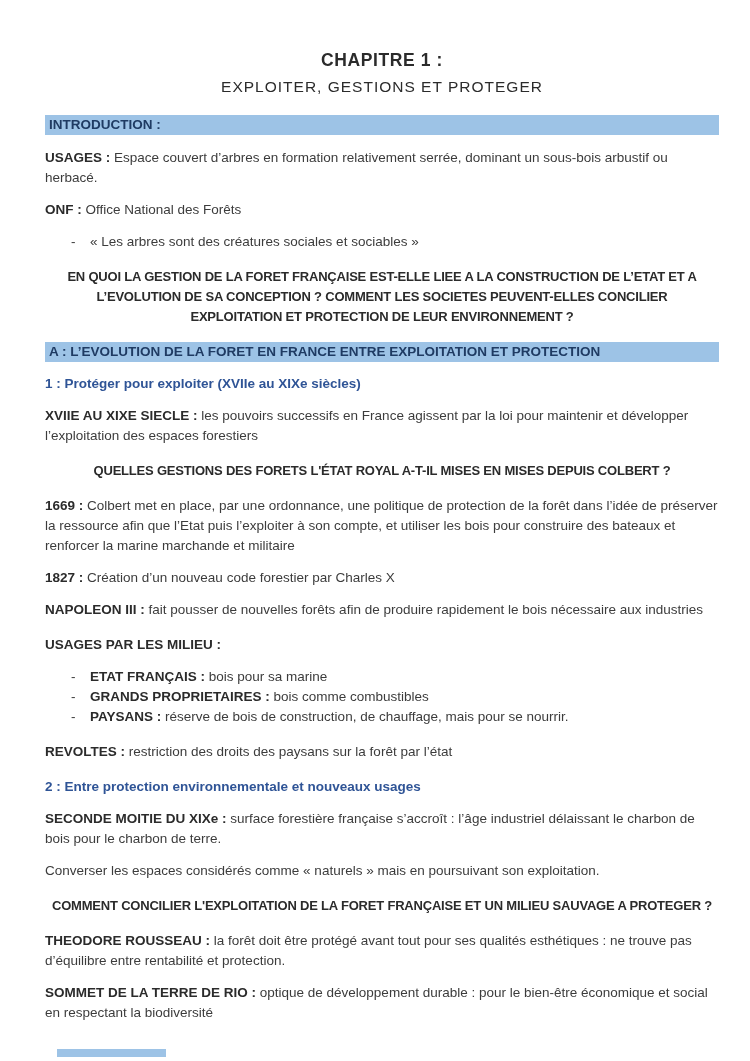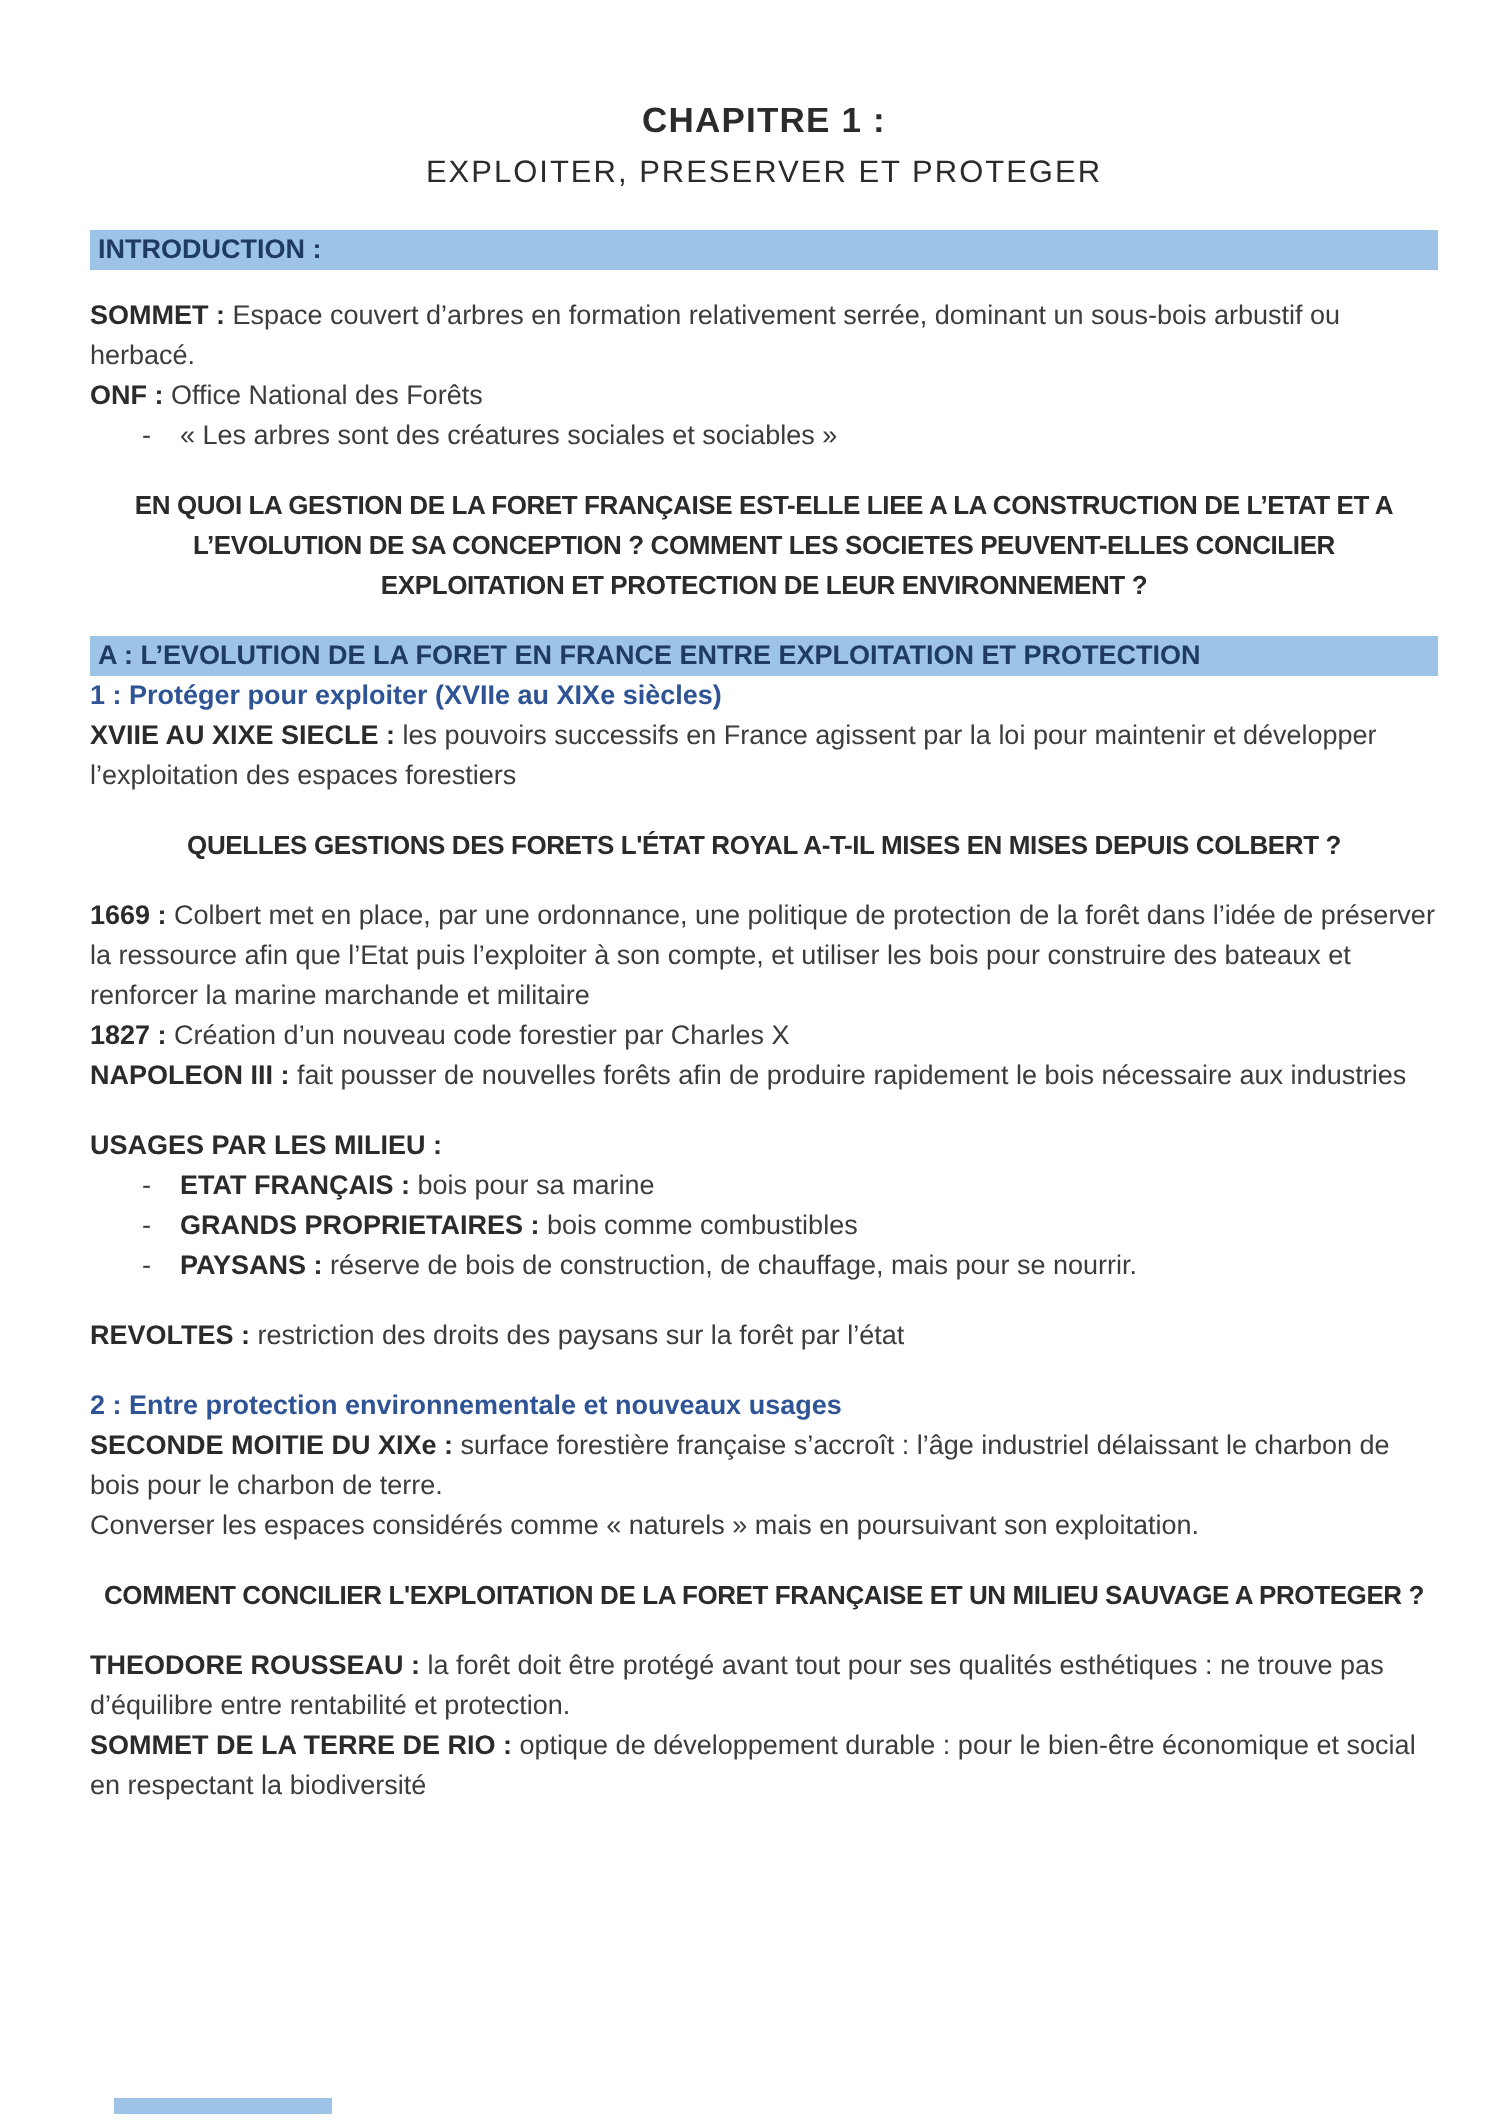--- a/index.html
+++ b/index.html
@@ -46,7 +46,7 @@
 
 <div class="page">
   <div class="title1">CHAPITRE 1 :</div>
-  <div class="title2">EXPLOITER, PRESERVER ET PROTEGER</div>
+  <div class="title2">EXPLOITER, GESTIONS ET PROTEGER</div>
   <div class="content">
       <div class="highlight">INTRODUCTION :</div>
       <div class="para"><span class="b">SOMMET :</span><span class="r"> Espace couvert d’arbres en formation relativement serrée, dominant un sous-bois arbustif ou herbacé.</span></div>

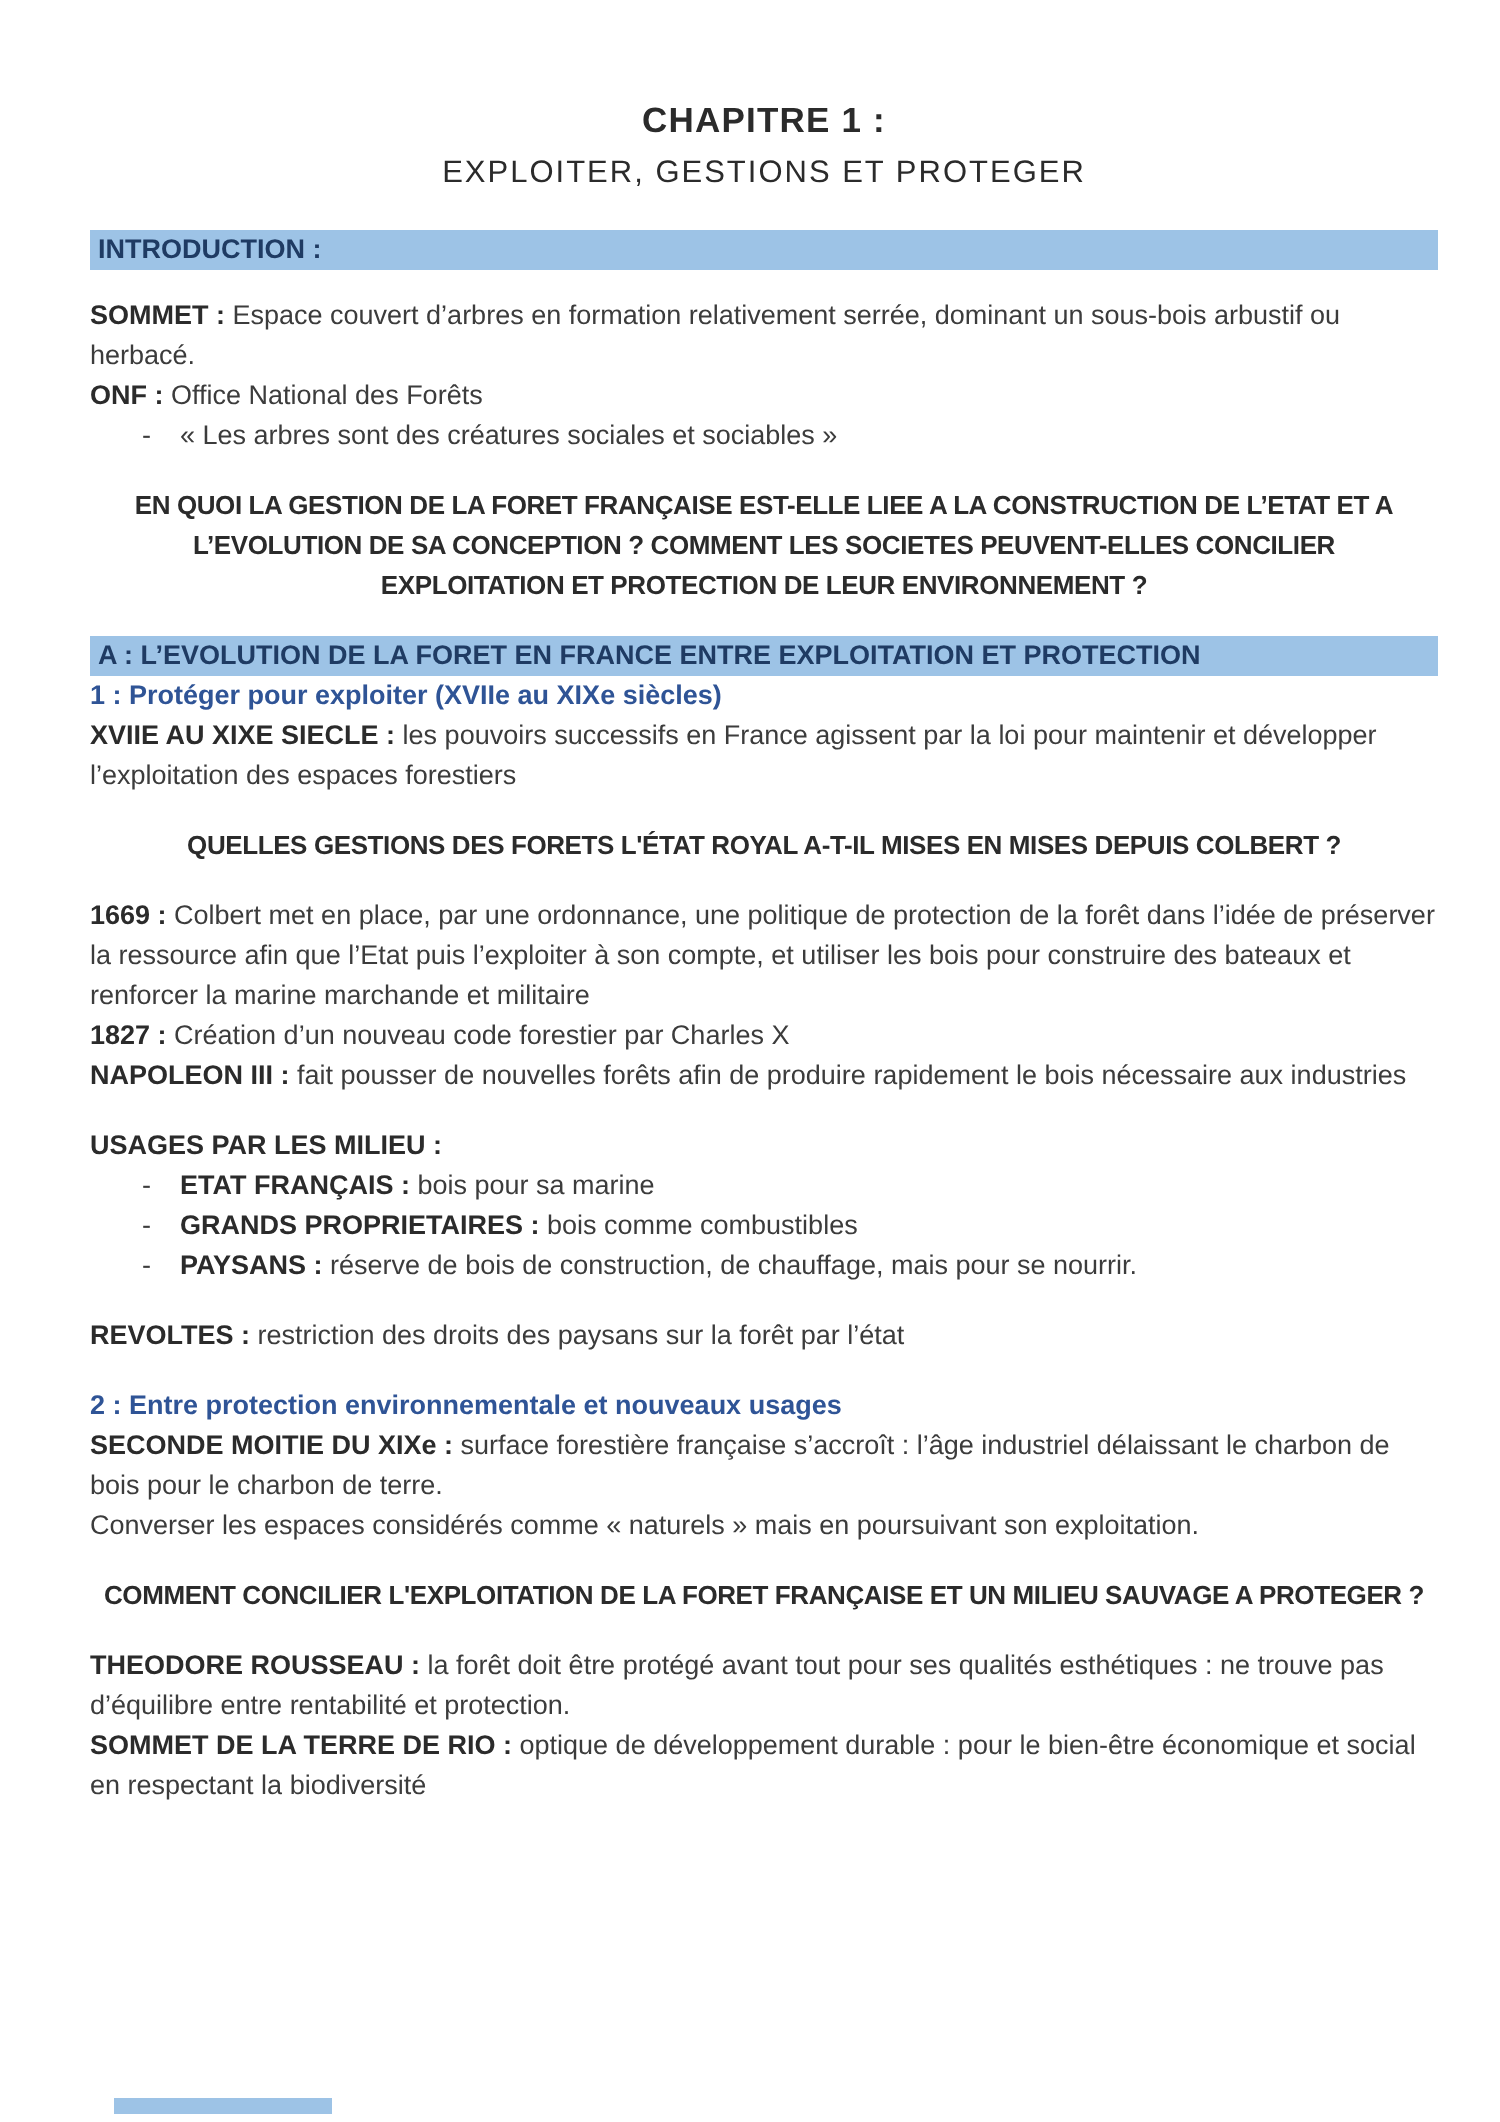--- a/index.html
+++ b/index.html
@@ -20,7 +20,7 @@
     color:var(--bold-text); letter-spacing:1px; margin-top:7px;
   }
   .content { margin-top:19px; font-size:13.5px; line-height:20px; color:var(--body-text); }
-  .content > div { margin-top:0; }
+  .content > div { margin-top:12px; }
   .content > .gap { margin-top:15px; }
   .highlight {
     background:var(--highlight-bg); color:var(--highlight-text);

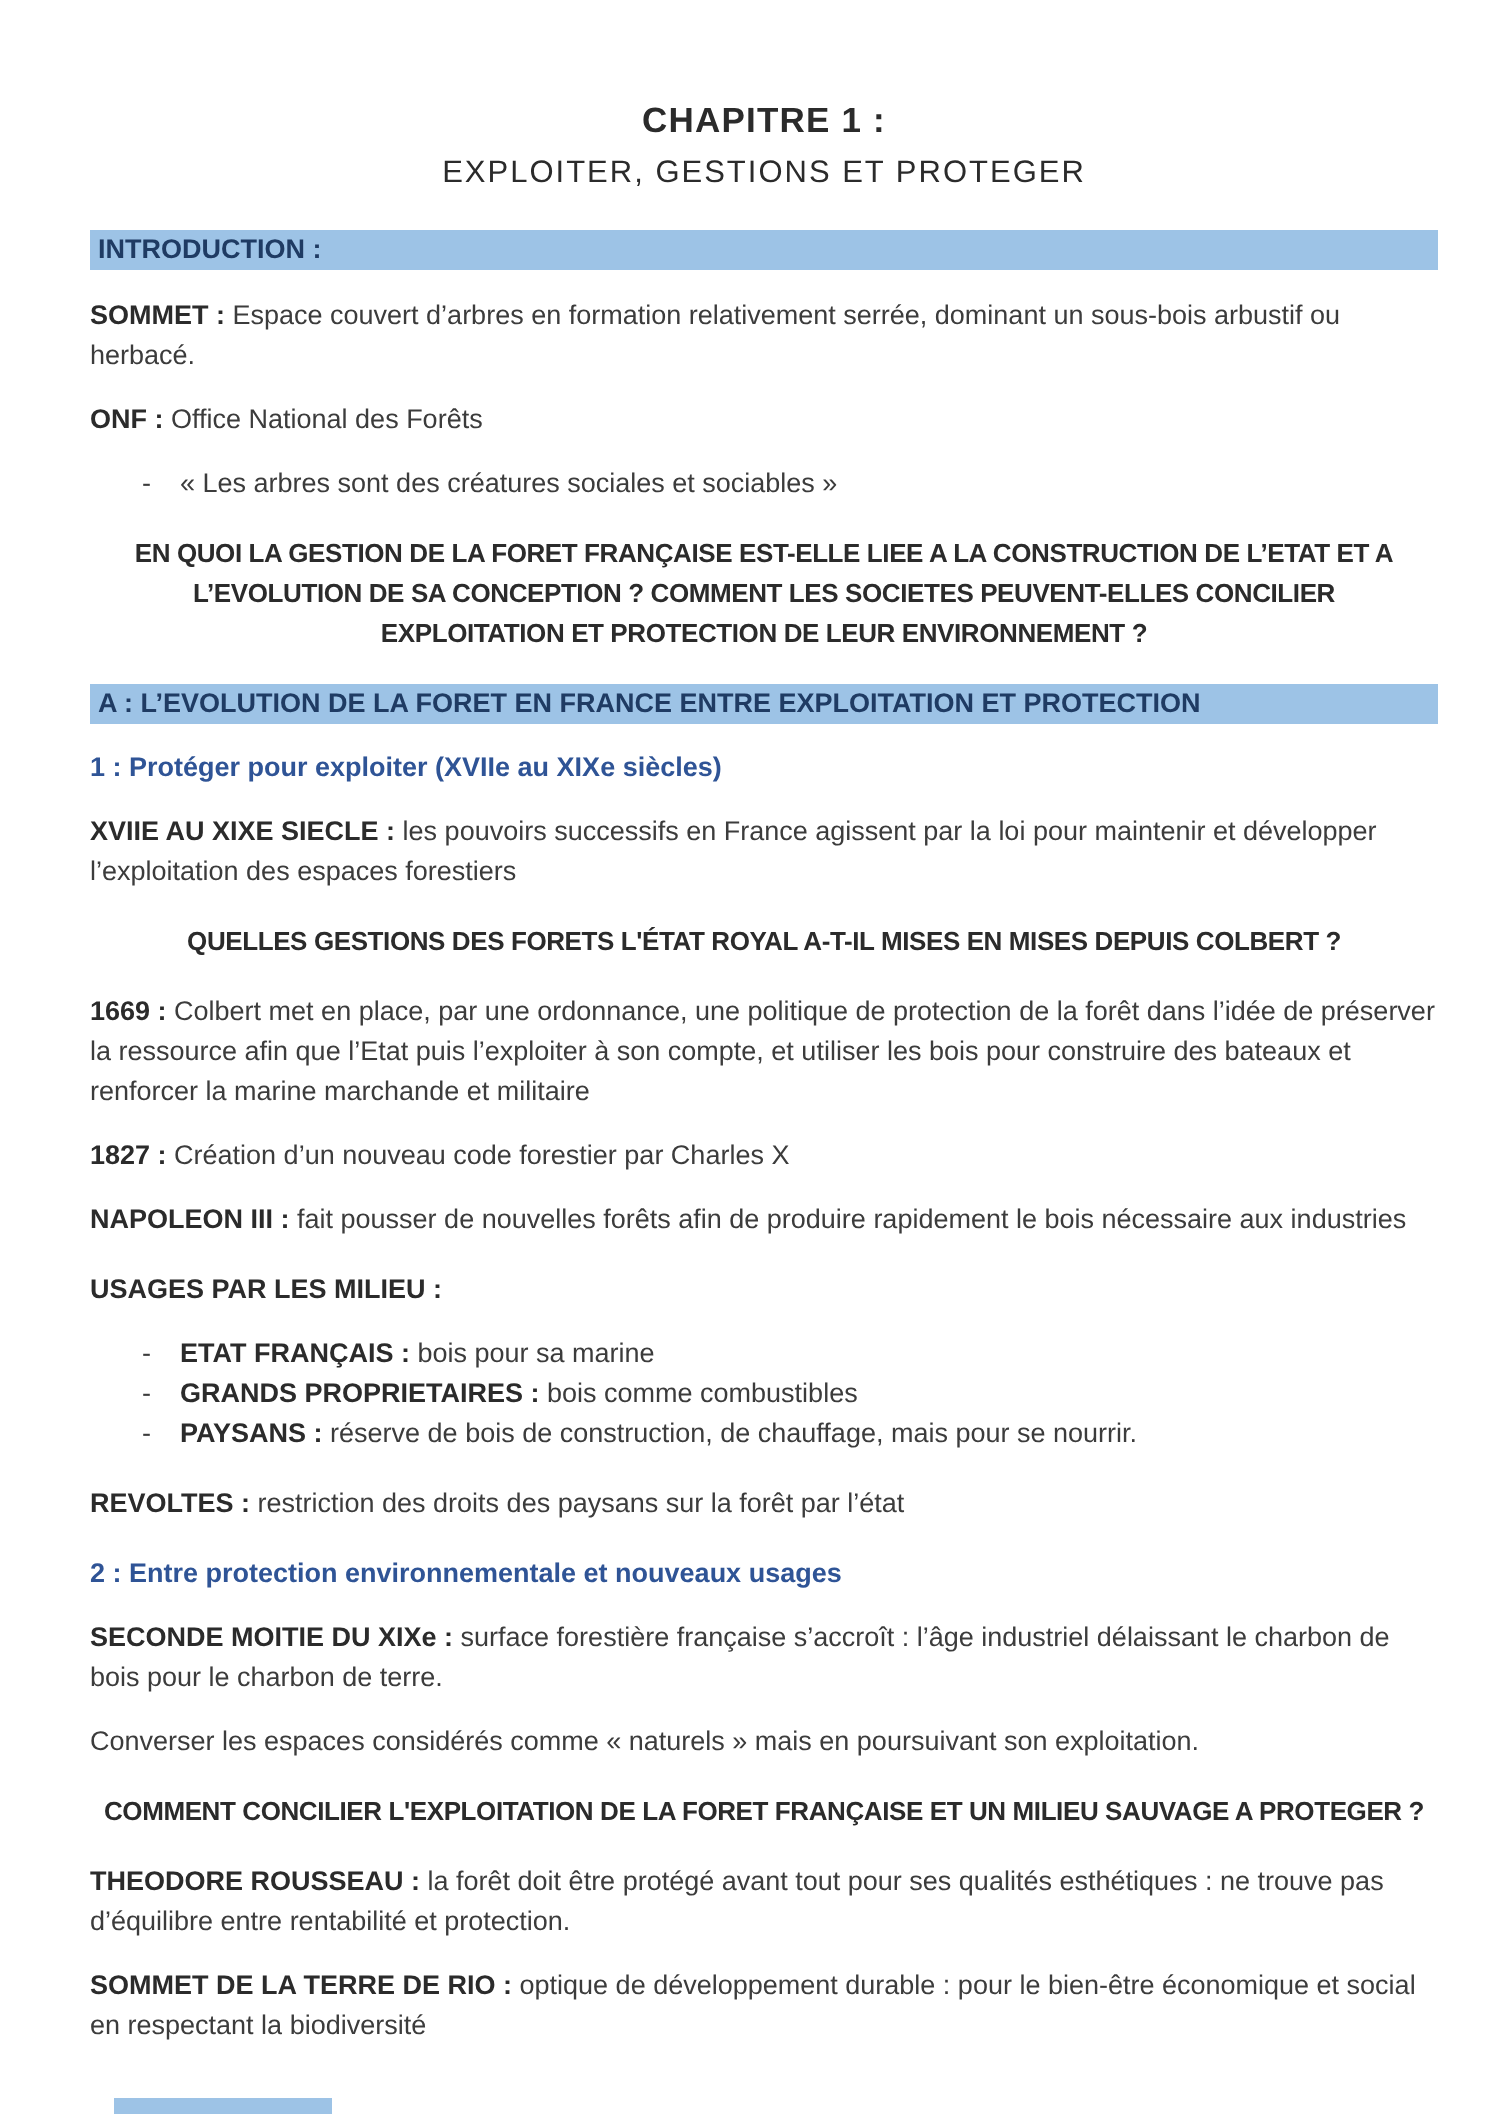--- a/index.html
+++ b/index.html
@@ -49,7 +49,7 @@
   <div class="title2">EXPLOITER, GESTIONS ET PROTEGER</div>
   <div class="content">
       <div class="highlight">INTRODUCTION :</div>
-      <div class="para"><span class="b">SOMMET :</span><span class="r"> Espace couvert d’arbres en formation relativement serrée, dominant un sous-bois arbustif ou herbacé.</span></div>
+      <div class="para"><span class="b">USAGES :</span><span class="r"> Espace couvert d’arbres en formation relativement serrée, dominant un sous-bois arbustif ou herbacé.</span></div>
       <div class="para"><span class="b">ONF :</span><span class="r"> Office National des Forêts</span></div>
       <div class="bullets">
         <div class="bullet-item">

